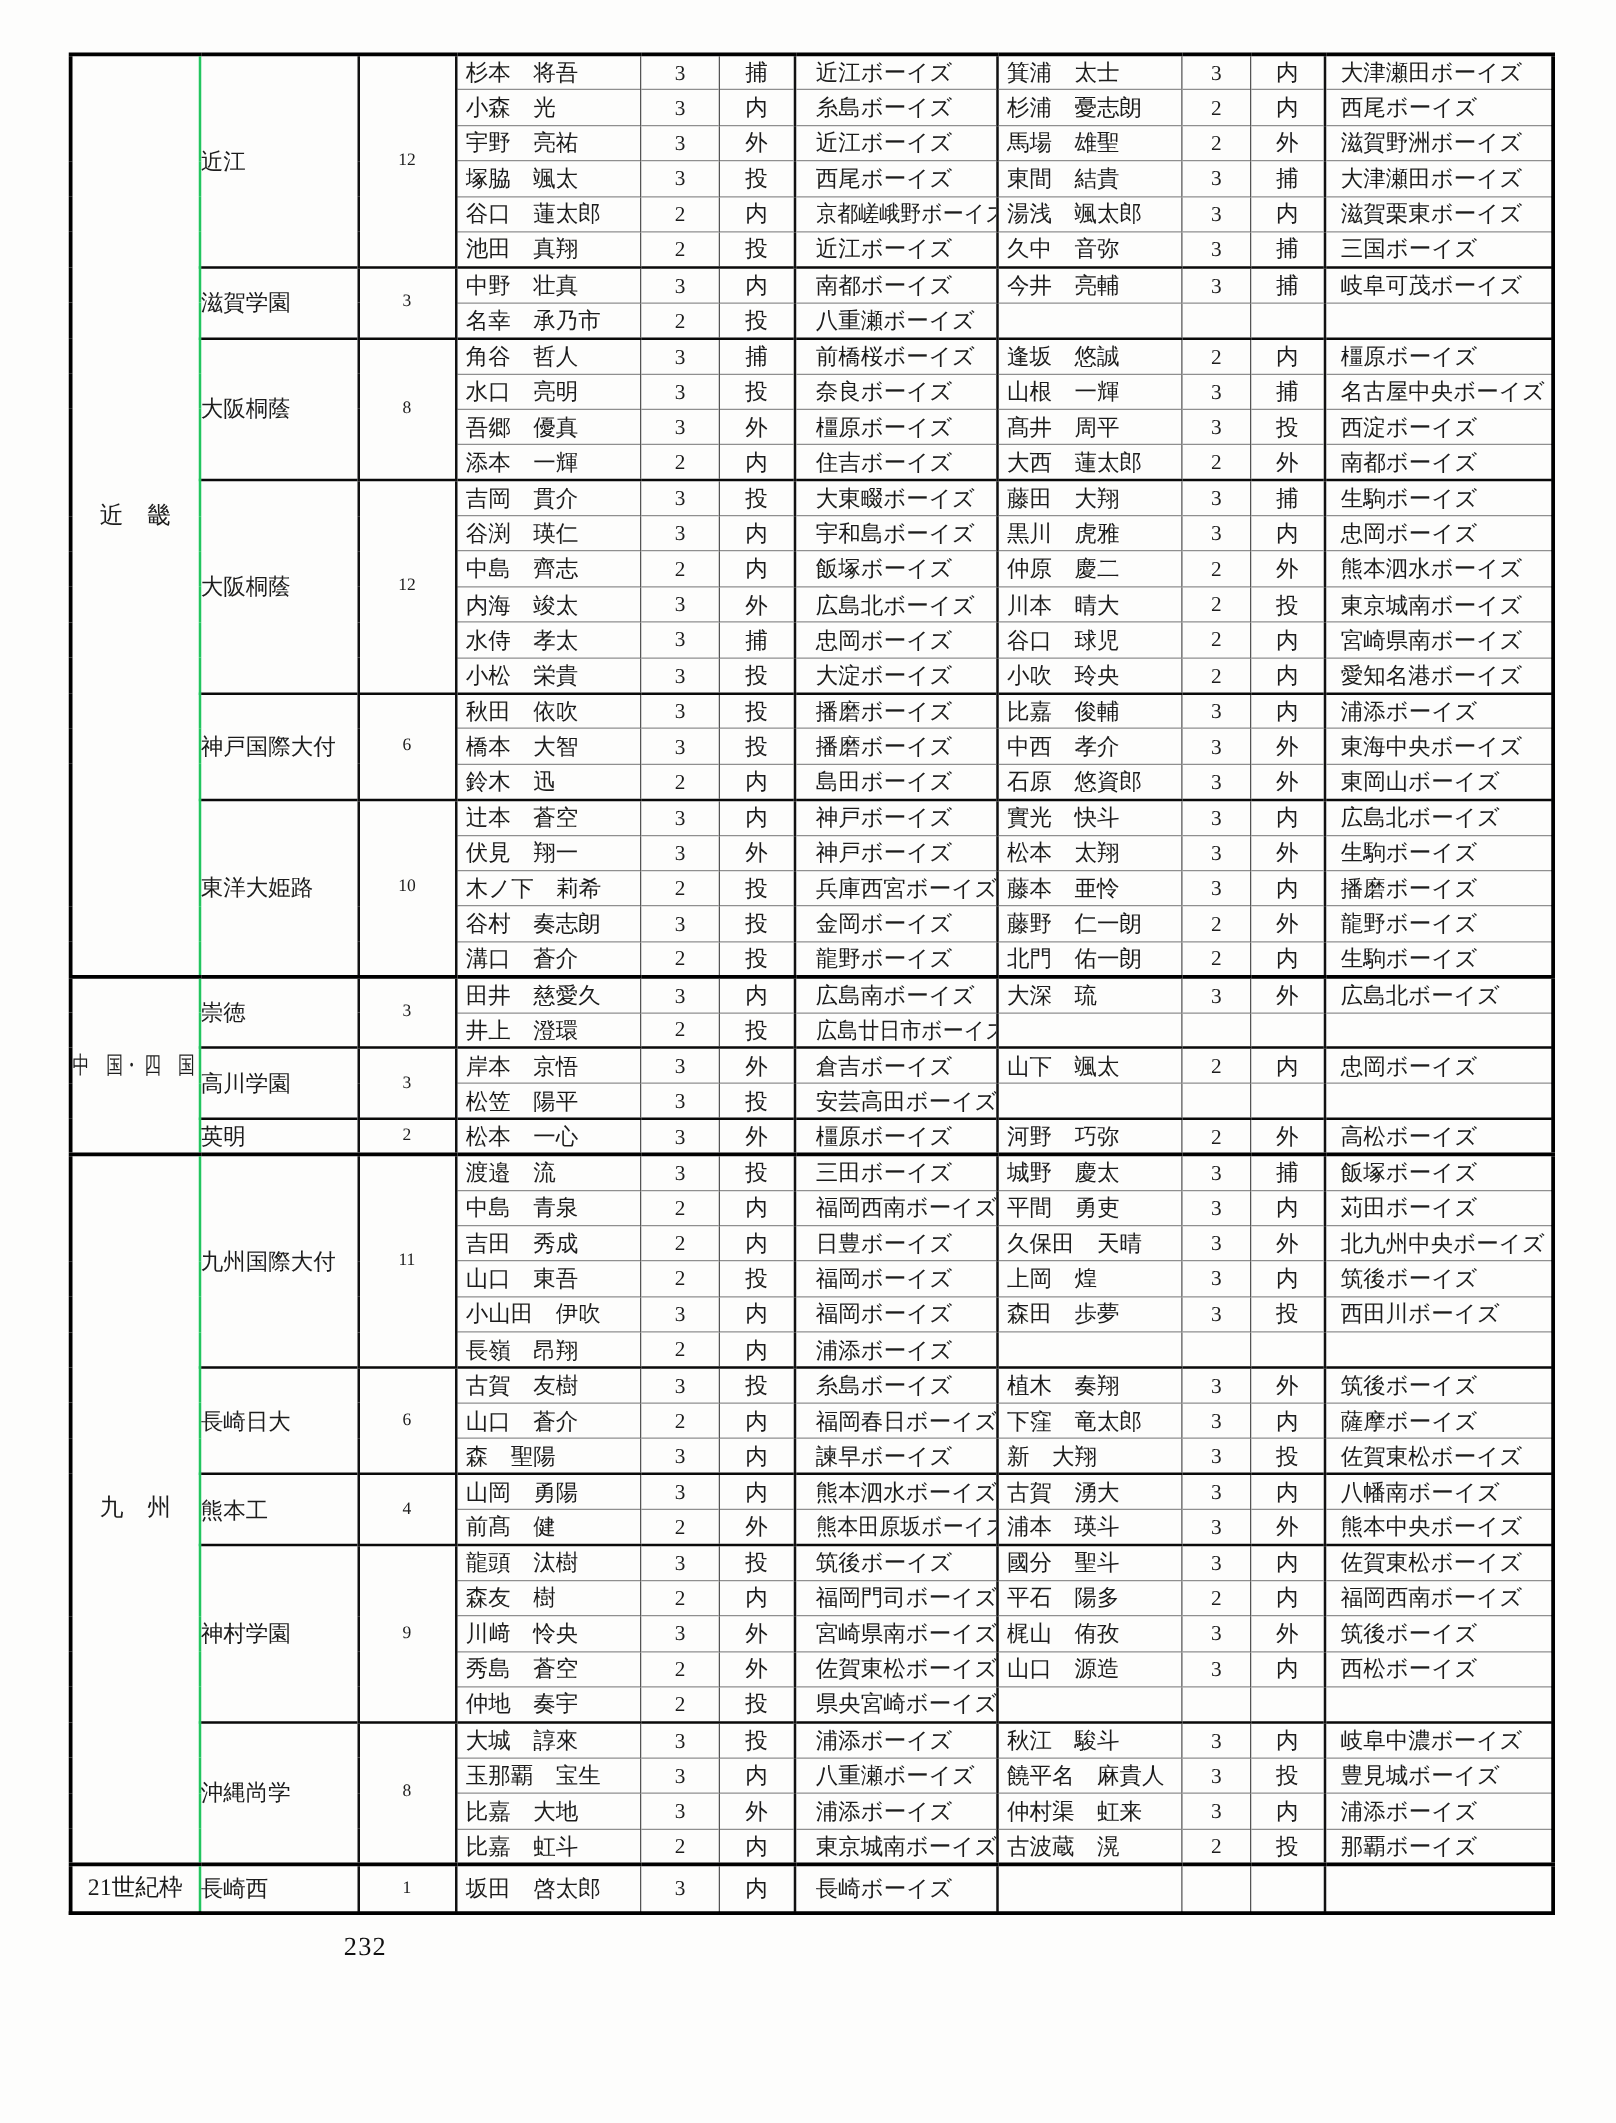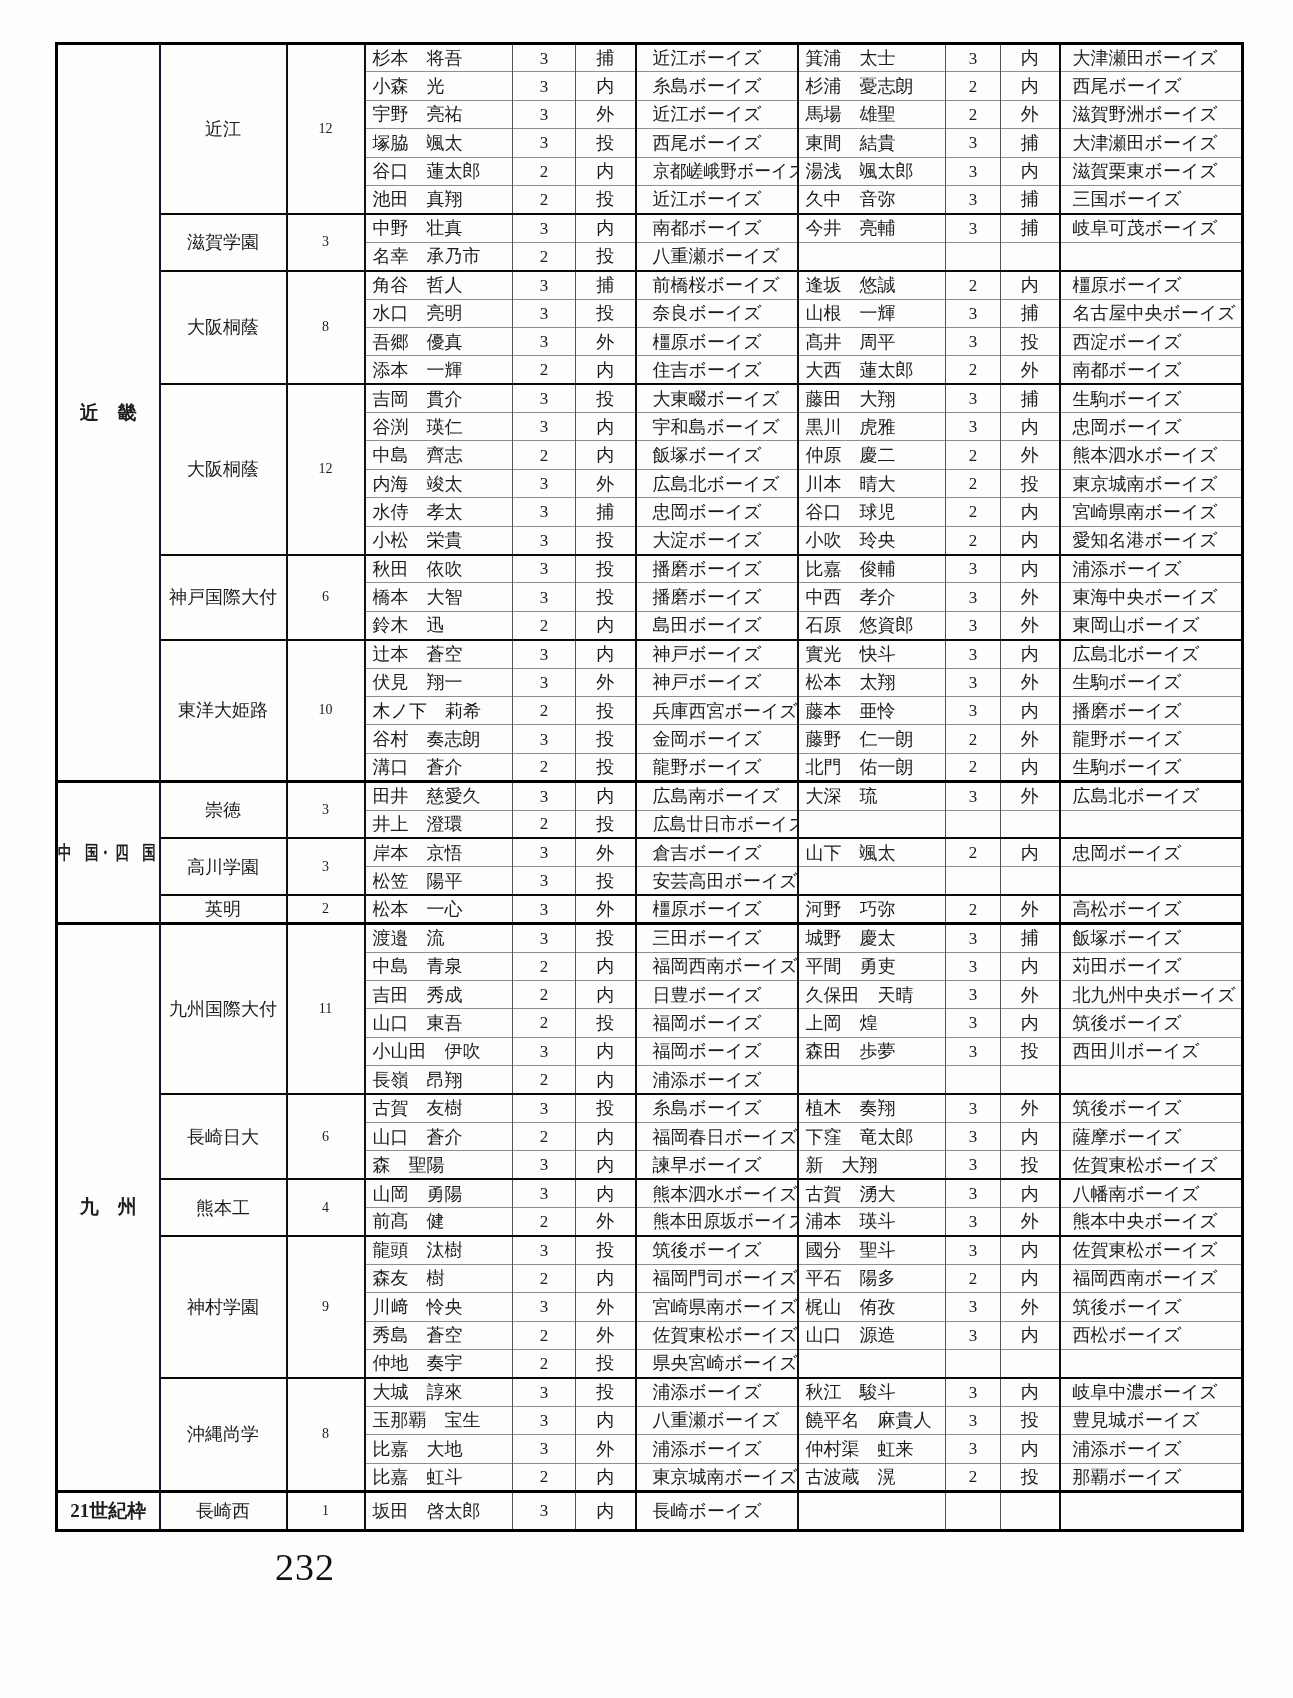--- a/index.html
+++ b/index.html
@@ -36,7 +36,7 @@
   td.c-region{
     text-align:center;font-size:19px;white-space:pre-line;line-height:1.9;
   }
-  td.c-school{text-align:center;}
+  td.c-school{text-align:left;}
   td.c-count{text-align:center;font-size:14px;}
   span.fit{
     display:inline-block;white-space:nowrap;transform-origin:0 50%;

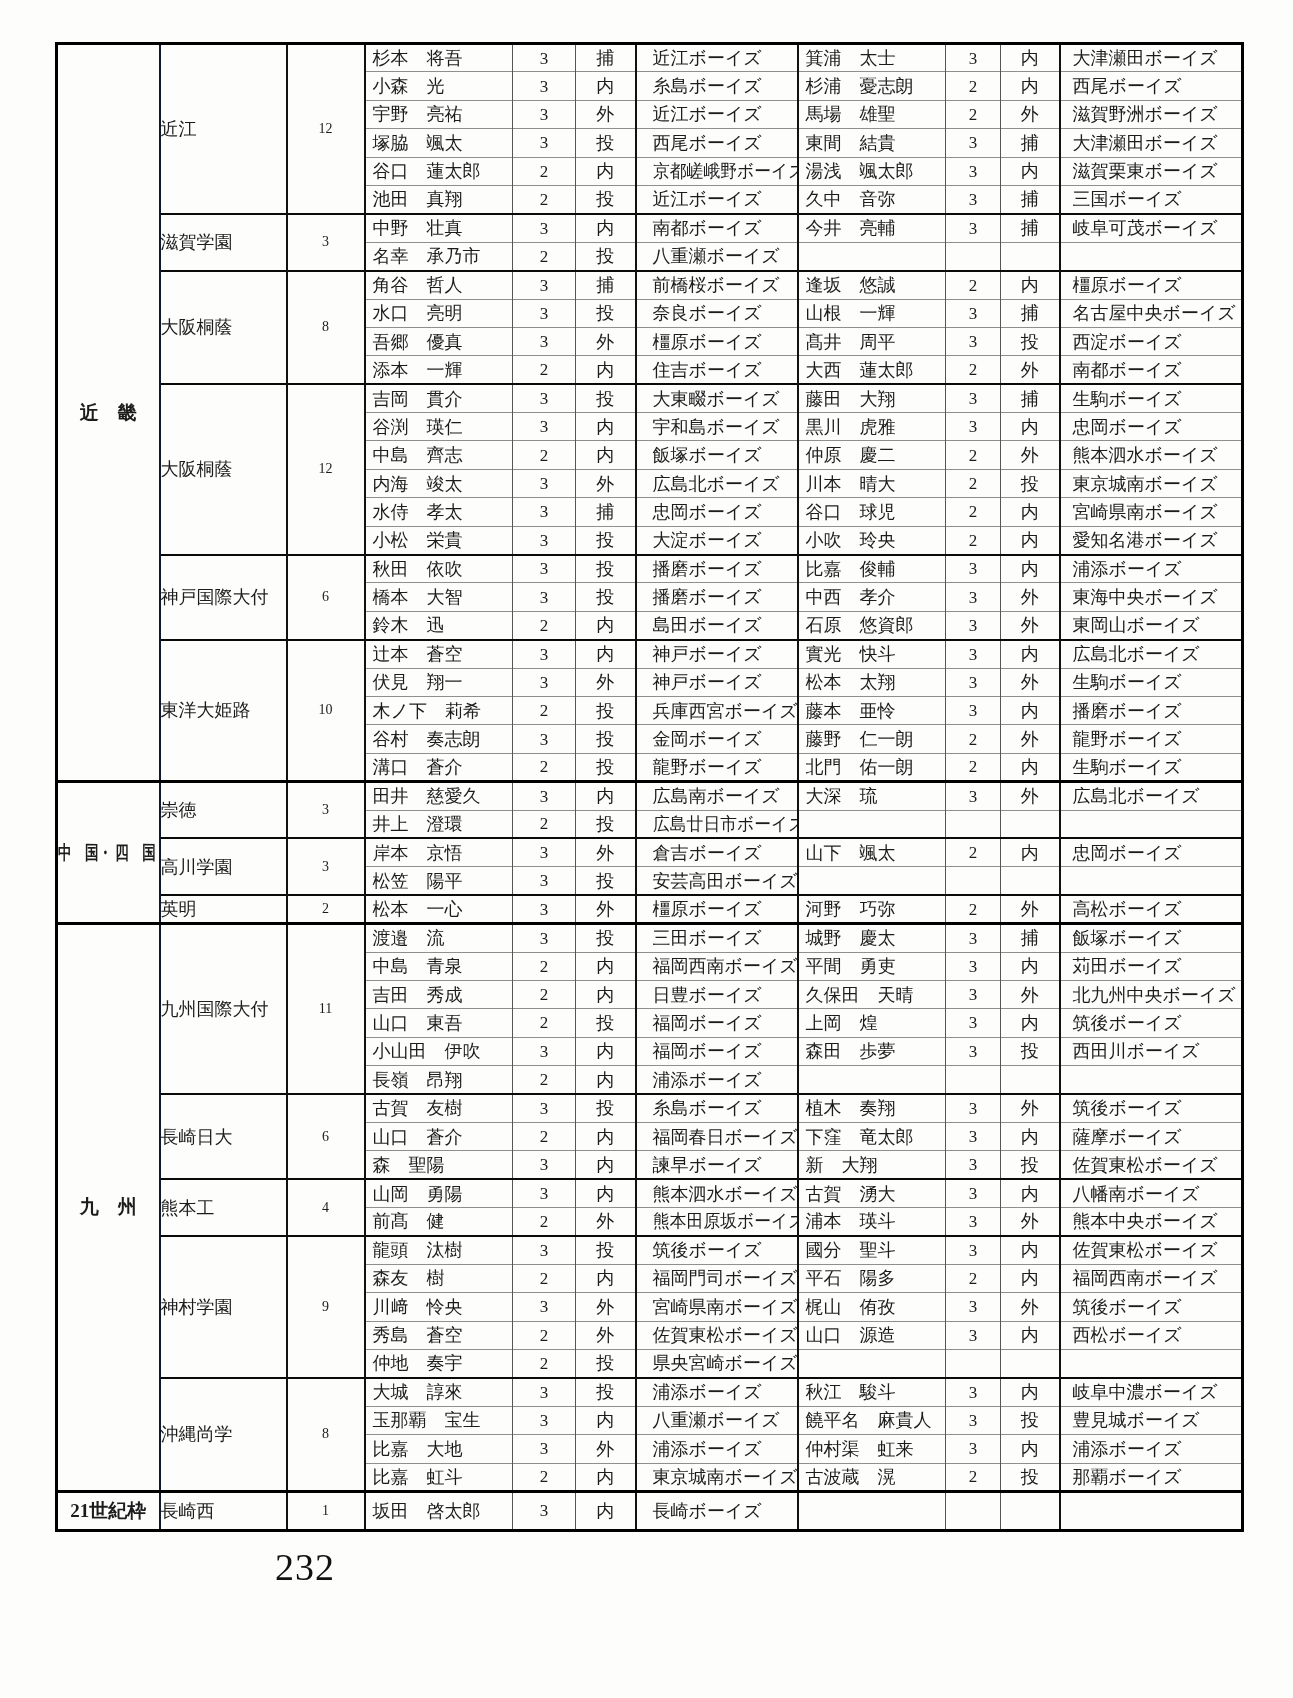--- a/index.html
+++ b/index.html
@@ -21,7 +21,7 @@
     overflow:hidden;white-space:nowrap;
   }
   
-  td.c-region{border-right:2px solid #0f172a;font-weight:bold;}
+  td.c-region{border-right:2px solid #22c55e;}
   td.c-school{border-right:2px solid #111;}
   td.c-count{border-right:2px solid #111;}
   td.c-name1,td.c-name2{border-right:1px solid #555;padding-left:7px;text-align:left;}

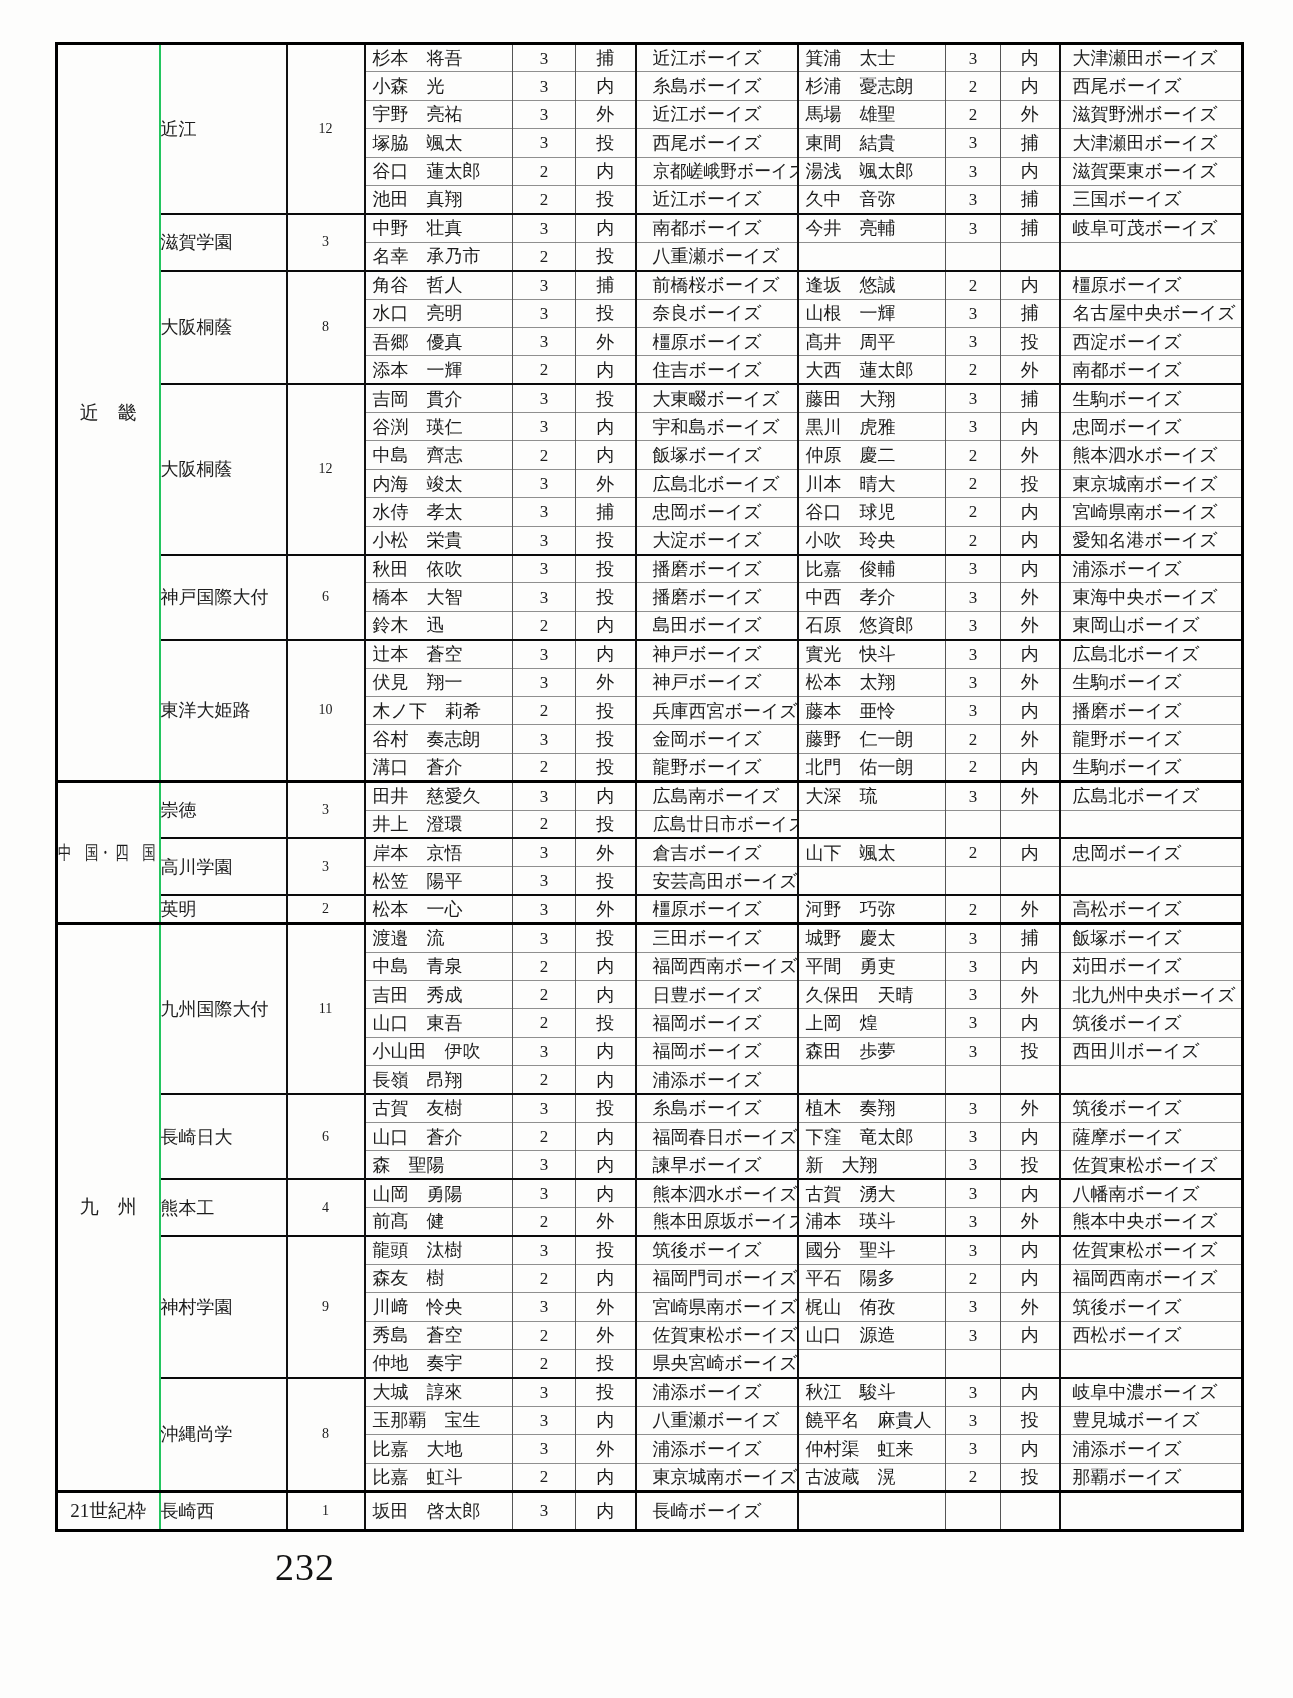--- a/index.html
+++ b/index.html
@@ -43,7 +43,7 @@
   }
   #page-num{
     position:absolute;left:275px;top:1545px;
-    font-size:38px;letter-spacing:1px;color:#111;
+    font-size:21px;letter-spacing:1px;color:#111;
   }
 </style>
 </head>

